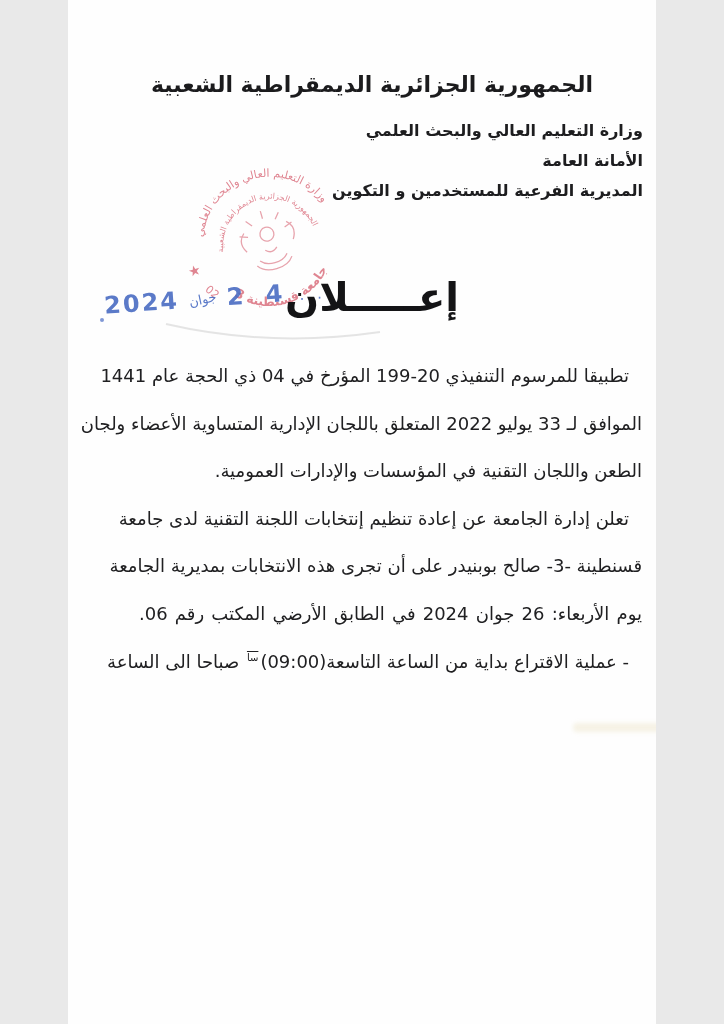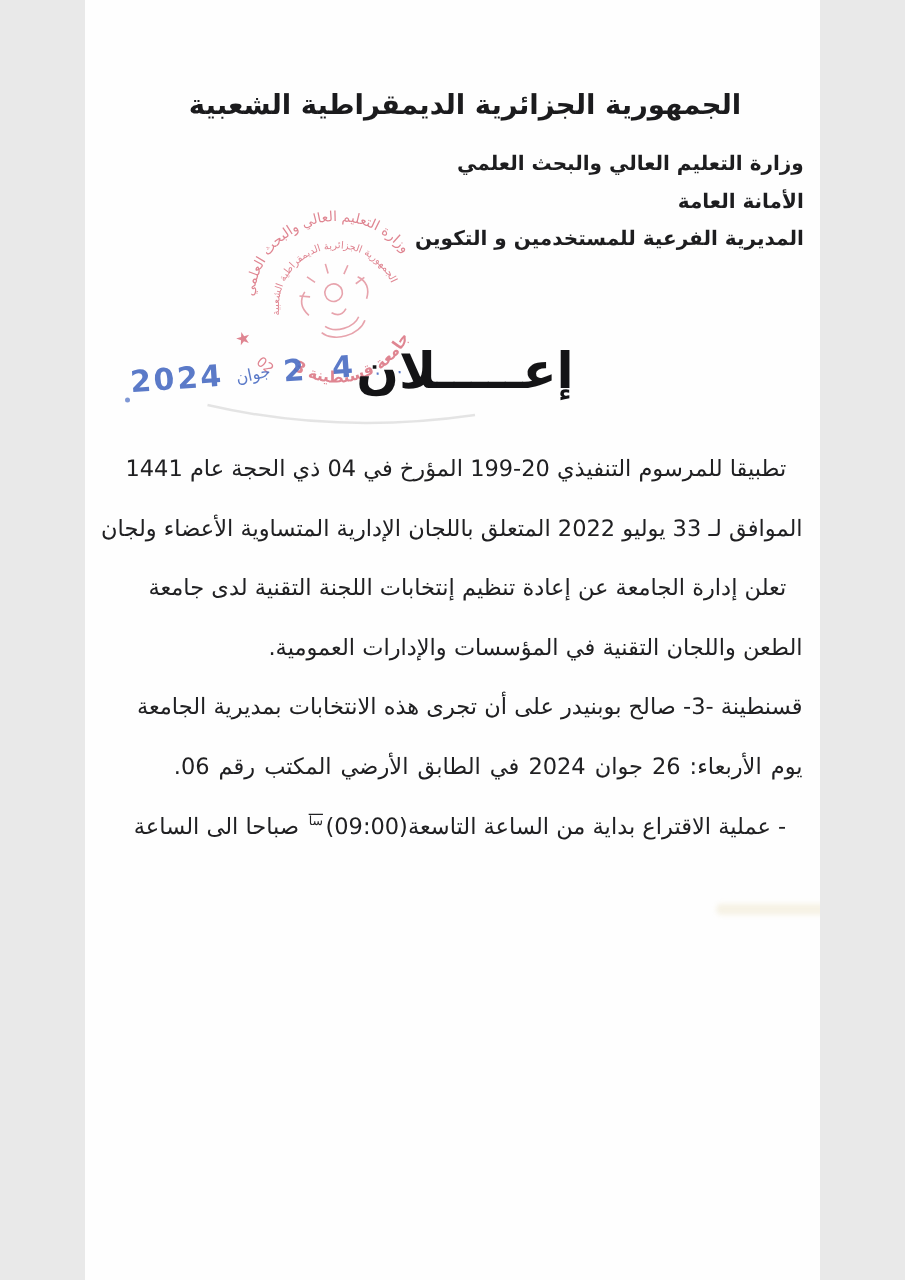--- a/index.html
+++ b/index.html
@@ -122,8 +122,8 @@
   <div class="body-block">
       <div class="bline just ind"><span>تطبيقا للمرسوم التنفيذي </span><span class="b">20-199</span><span> المؤرخ في </span><span class="b">04</span><span> ذي الحجة عام </span><span class="b">1441</span></div>
       <div class="bline just"><span>الموافق لـ </span><span class="b">33</span><span> يوليو </span><span class="b">2022</span><span> المتعلق باللجان الإدارية المتساوية الأعضاء ولجان</span></div>
+      <div class="bline right"><span>الطعن واللجان التقنية في المؤسسات والإدارات العمومية.</span></div>
       <div class="bline just ind"><span>تعلن إدارة الجامعة عن إعادة تنظيم إنتخابات اللجنة التقنية لدى جامعة</span></div>
-      <div class="bline right"><span>الطعن واللجان التقنية في المؤسسات والإدارات العمومية.</span></div>
       <div class="bline just"><span>قسنطينة </span><span class="b">-3-</span><span> صالح بوبنيدر على أن تجرى هذه الانتخابات </span><span class="b">بمديرية الجامعة</span></div>
       <div class="bline just"><span class="b">يوم الأربعاء: 26 جوان 2024 في الطابق الأرضي المكتب رقم 06.</span></div>
       <div class="bline just ind"><span class="b">- عملية الاقتراع</span><span> بداية من الساعة التاسعة(</span><span class="b">09:00</span><span>)</span><sup>سا</sup><span> صباحا الى الساعة</span></div>

